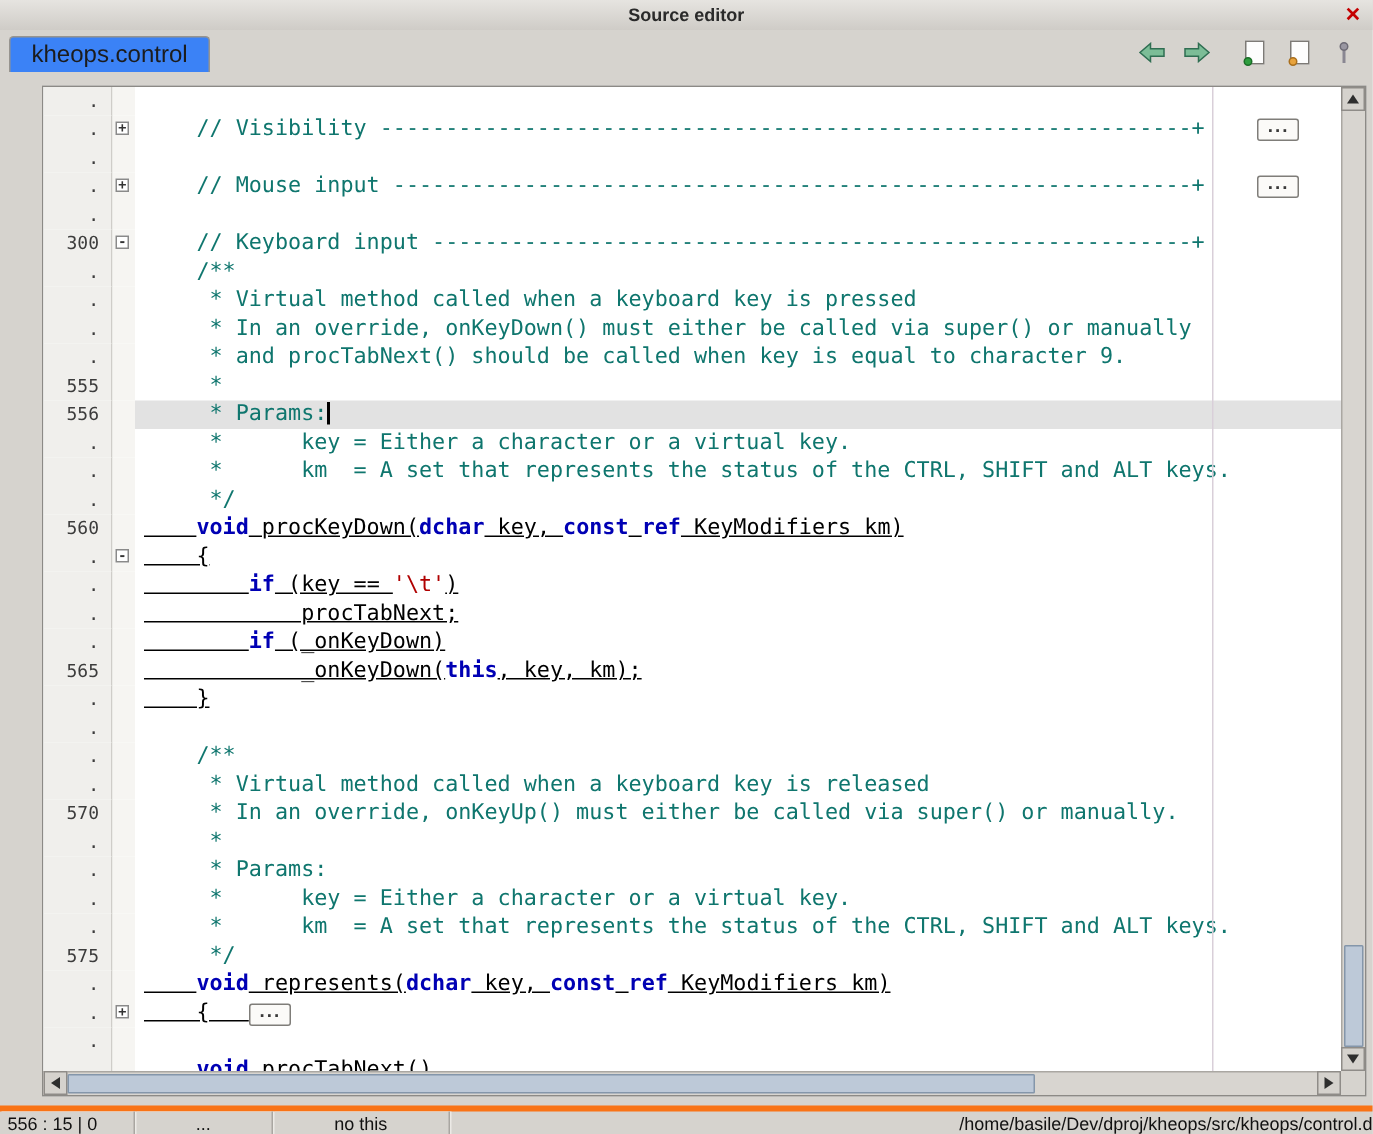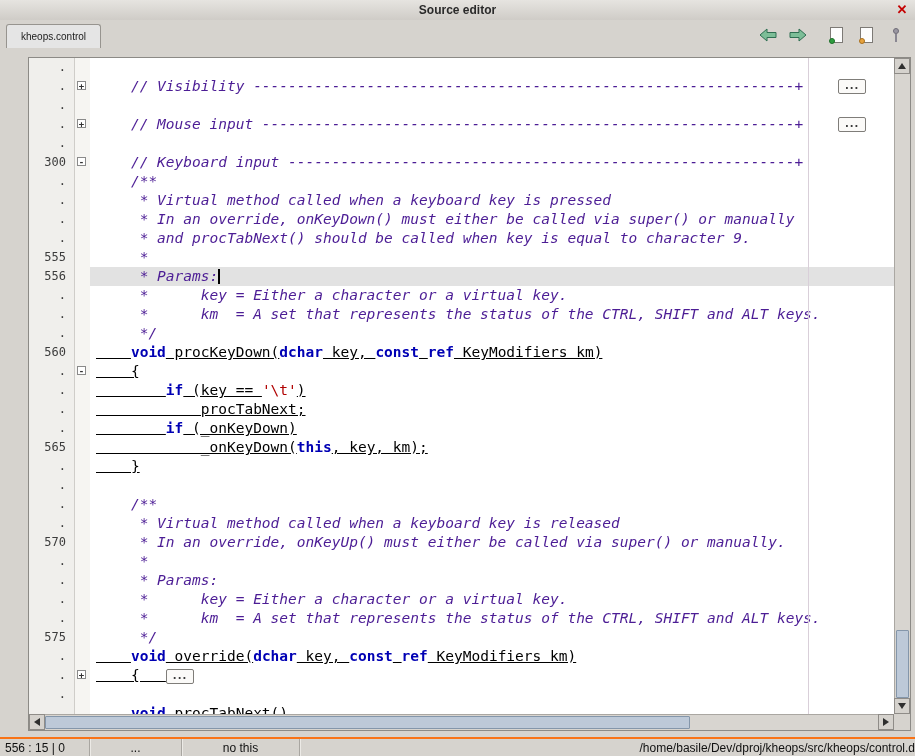--- a/index.html
+++ b/index.html
@@ -18,8 +18,8 @@
   
   .tabbar { position:absolute; top:20px; left:0; right:0; height:28px; }
   .tab { position:absolute; left:6px; bottom:0; height:24px; padding:0 14px;
-    background:#e5e5e5; border:1px solid #97948f; border-bottom:none; border-radius:3px 3px 0 0;
-    font-size:10px; line-height:23px; color:#1c1c1c; }
+    background:#3b82f6; border:1px solid #97948f; border-bottom:none; border-radius:3px 3px 0 0;
+    font-size:16px; line-height:23px; color:#1c1c1c; }
   .toolbar { position:absolute; right:8px; top:3px; height:24px; display:flex; align-items:center; }
   .tbtn { width:22px; height:22px; display:flex; align-items:center; justify-content:center; }
   .tbtn.gap { margin-left:8px; }

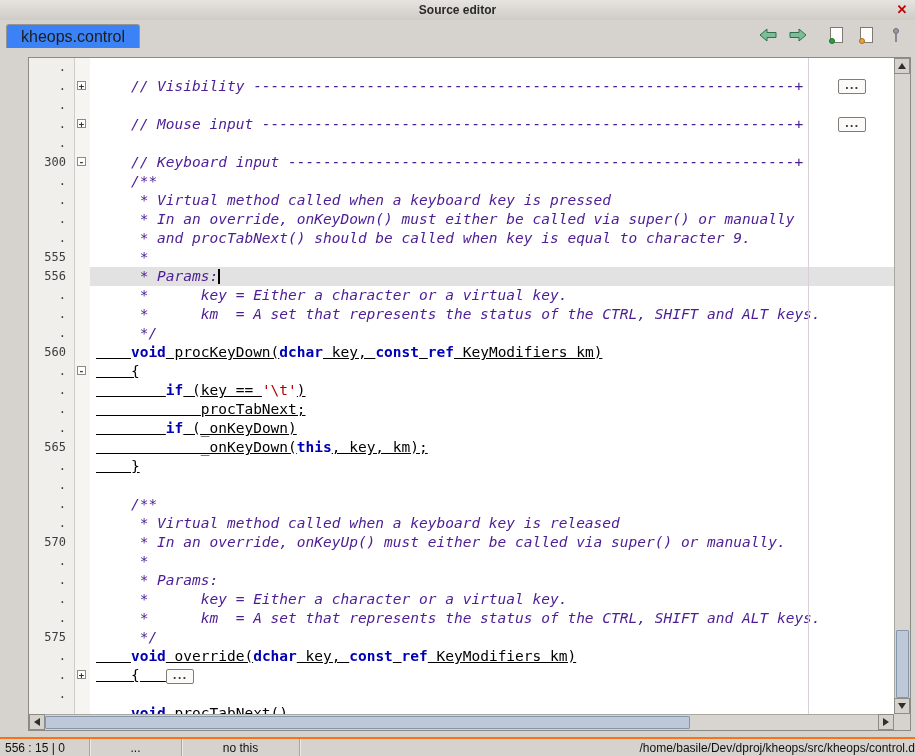--- a/index.html
+++ b/index.html
@@ -48,7 +48,7 @@
     padding-left:6px; position:relative; color:#000; }
   .row.current .text { background:#e2e2e2; }
 
-  .s-c { color:#4c1d95; font-style:italic; }
+  .s-c { color:#0f766e; }
   .s-k { color:#0000b4; font-weight:bold;text-align:center; }
   .s-s { color:#b00000; }
   .s-p { color:#000;text-decoration:underline; }

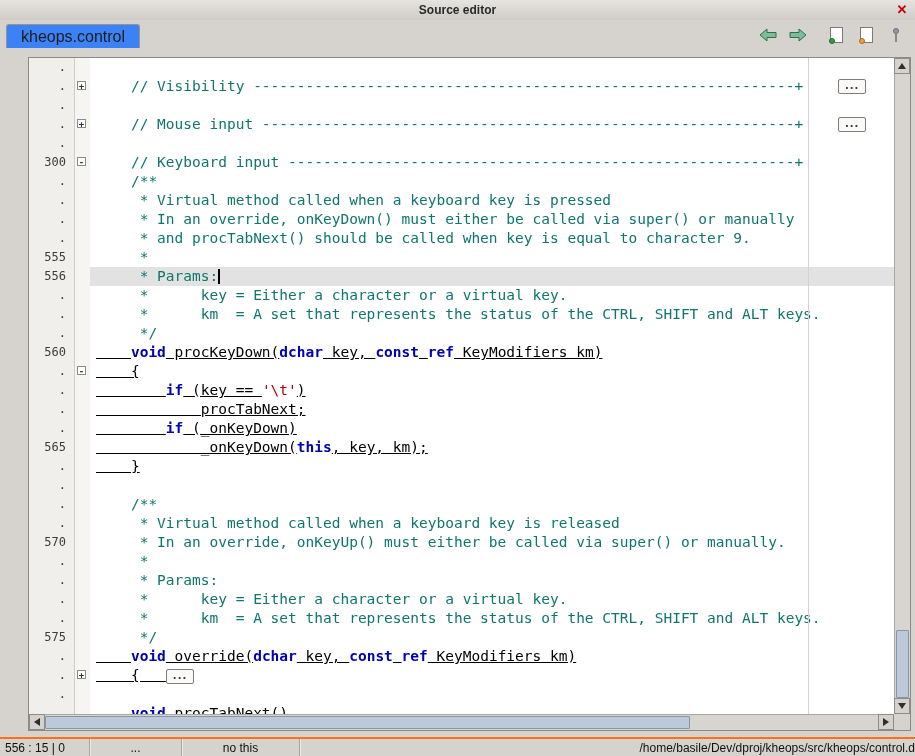--- a/index.html
+++ b/index.html
@@ -304,7 +304,7 @@
           <div class="row">
             <div class="gut">.</div>
             <div class="fold"></div>
-            <div class="text"><span class="s-p">    </span><span class="s-k">void</span><span class="s-p"> override(</span><span class="s-k">dchar</span><span class="s-p"> key, </span><span class="s-k">const</span><span class="s-p"> </span><span class="s-k">ref</span><span class="s-p"> KeyModifiers km)</span></div>
+            <div class="text"><span class="s-p">    </span><span class="s-k">void</span><span class="s-p"> represents(</span><span class="s-k">dchar</span><span class="s-p"> key, </span><span class="s-k">const</span><span class="s-p"> </span><span class="s-k">ref</span><span class="s-p"> KeyModifiers km)</span></div>
           </div>
           <div class="row">
             <div class="gut">.</div>

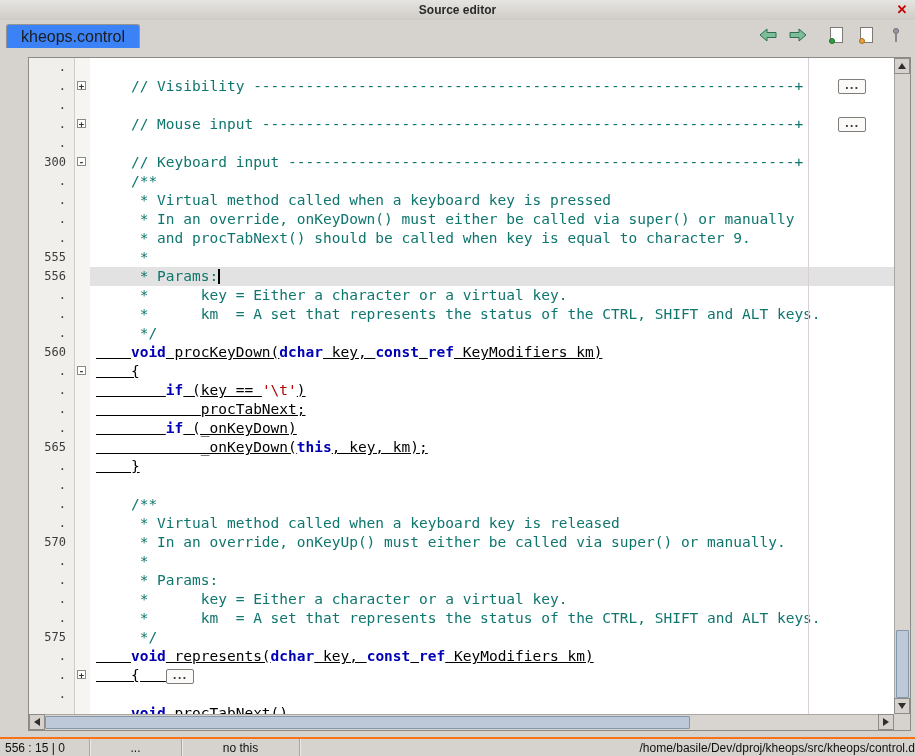--- a/index.html
+++ b/index.html
@@ -83,7 +83,7 @@
 
   
   .statusbar { position:absolute; left:0; right:0; bottom:0; height:19px; background:#d6d3ce;
-    border-top:2px solid #f97316; display:flex; align-items:center; font-size:12px; color:#111; }
+    border-top:4px solid #f97316; display:flex; align-items:center; font-size:12px; color:#111; }
   .sf { height:100%; display:flex; align-items:center; border-right:1px solid #a9a6a1;
     box-shadow:1px 0 0 #eceae6; }
   .sf1 { width:90px; padding-left:5px; }

